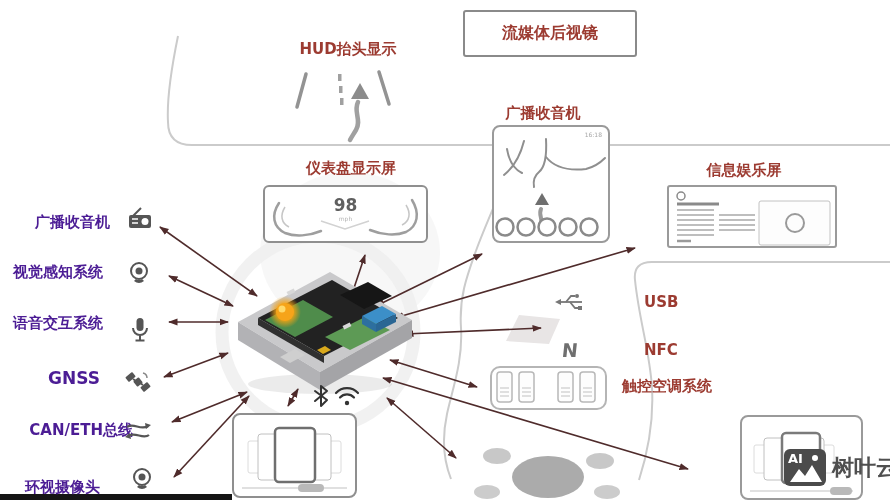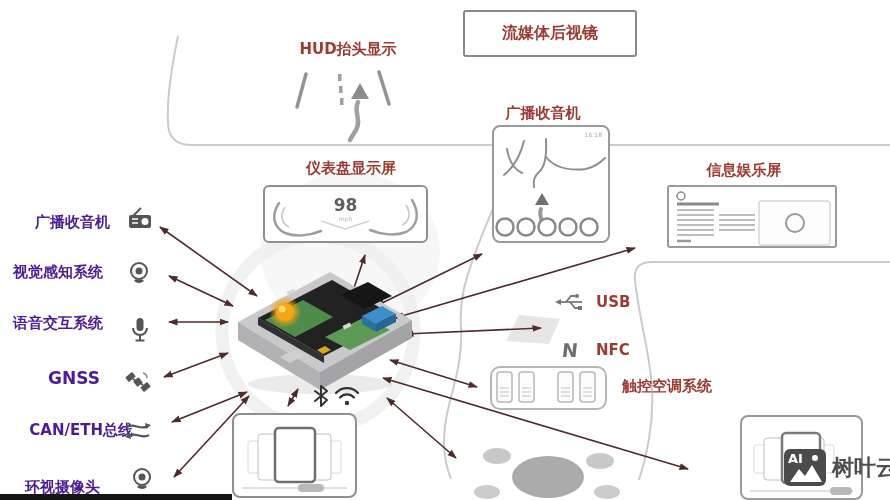--- a/index.html
+++ b/index.html
@@ -12,7 +12,7 @@
   #streaming-box{left:463px;top:10px;width:170px;height:43px;border:2px solid #8a8a8a;border-radius:3px;
       display:flex;align-items:center;justify-content:center;background:#fff;}
   #streaming-box div{font-size:16px;}
-  .conn-row{position:absolute;display:flex;align-items:center;height:22px;}
+  .conn-row{position:absolute;display:flex;align-items:center;height:22px;gap:48px;}
   .conn-row .icon{width:36px;display:flex;justify-content:center;}
   .conn-row .lbl{color:#9c3b31;font-weight:bold;font-size:15px;margin-left:8px;white-space:nowrap;}
   #nfc-glyph{font-size:19px;font-weight:bold;color:#6f6f6f;transform:skewX(-6deg);line-height:1;}

